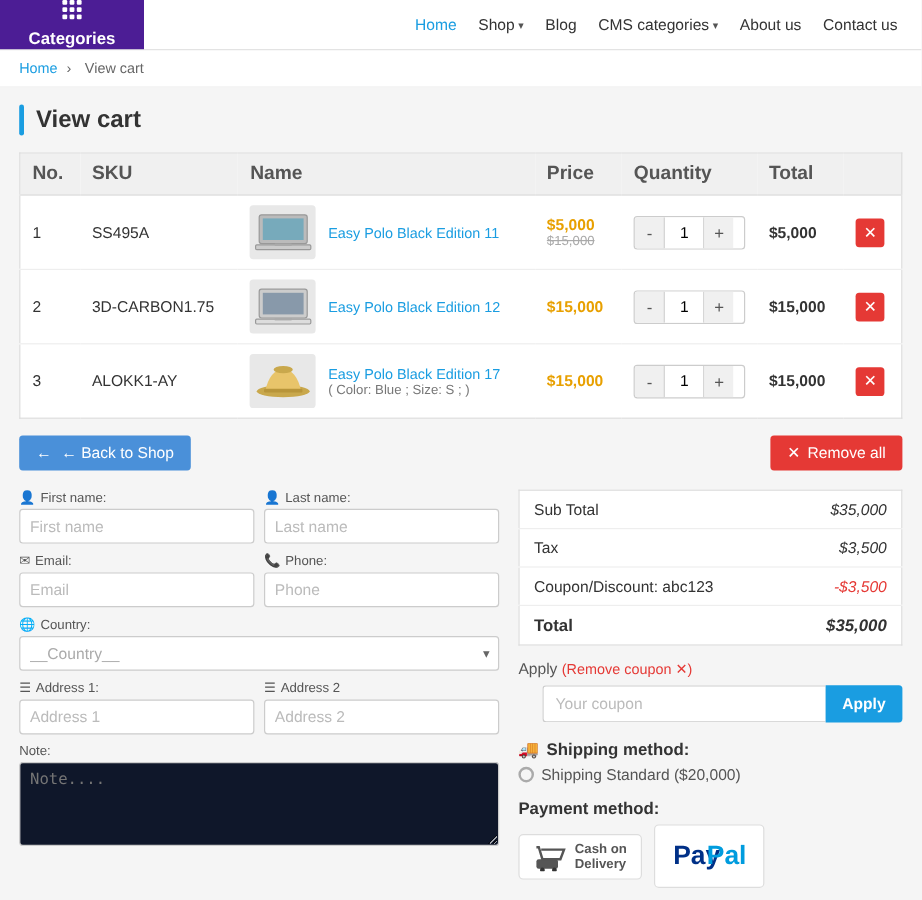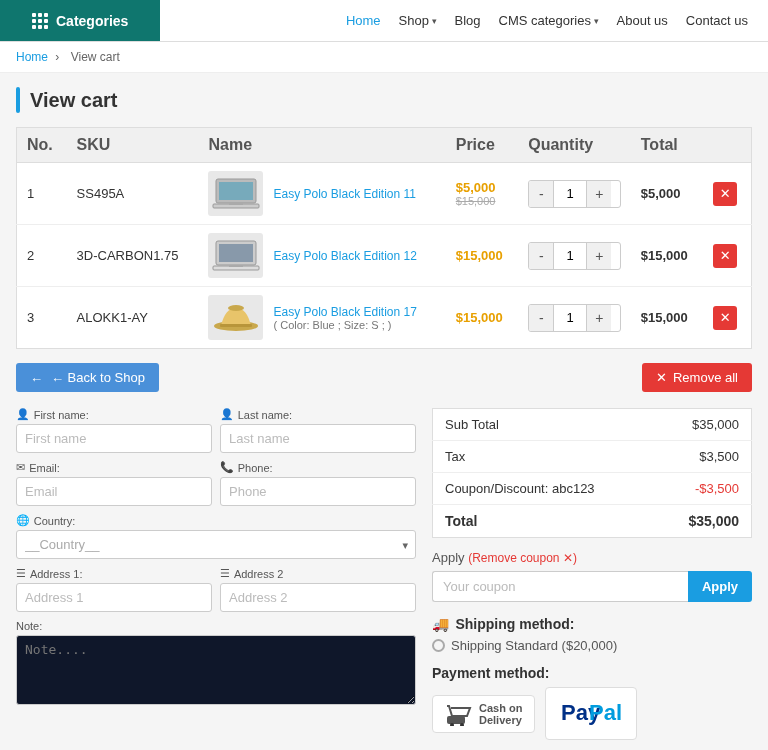--- a/index.html
+++ b/index.html
@@ -7,7 +7,7 @@
 
     
     .header { display: flex; align-items: center; background: #fff; border-bottom: 1px solid #ddd; height: 42px; }
-    .categories-btn { background: #0f766e; color: #fff; display: flex; align-items: center; gap: 8px; padding: 0 32px; height: 100%; font-weight: bold; font-size: 14px; min-width: 120px; }
+    .categories-btn { background: #4c1d95; color: #fff; display: flex; align-items: center; gap: 8px; padding: 0 16px; height: 100%; font-weight: bold; font-size: 14px; min-width: 120px; flex-direction: column; }
     .categories-grid { display: grid; grid-template-columns: repeat(3,1fr); gap: 2px; width: 16px; }
     .categories-grid span { width: 4px; height: 4px; background: #fff; display: block; border-radius: 1px; }
     .nav { display: flex; align-items: center; gap: 18px; margin-left: auto; padding-right: 20px; font-size: 13px; }

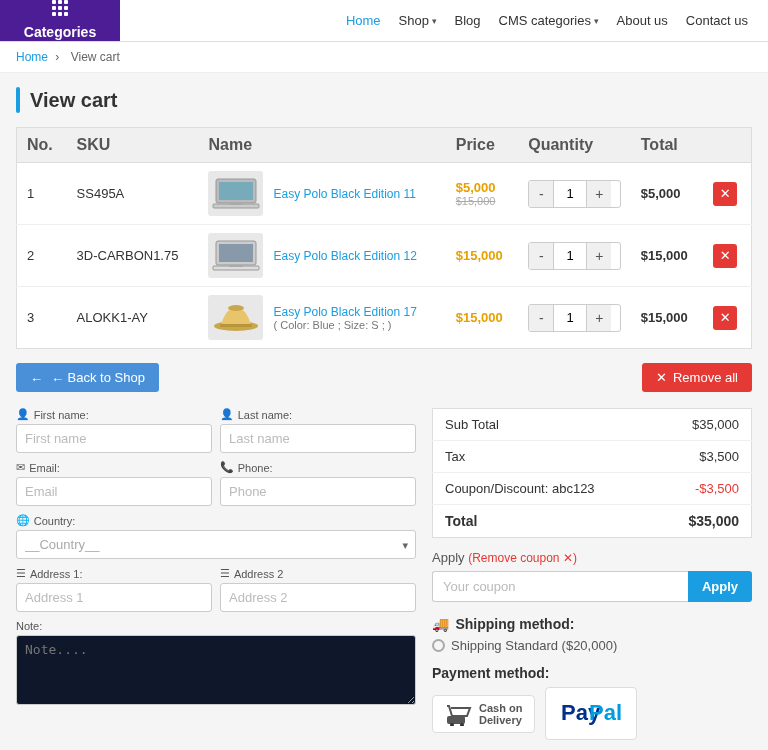--- a/index.html
+++ b/index.html
@@ -70,7 +70,7 @@
     .summary-table { width: 100%; border-collapse: collapse; background: #fff; border: 1px solid #ddd; margin-bottom: 12px; }
     .summary-table td { padding: 8px 12px; border-bottom: 1px solid #eee; font-size: 13px; }
     .summary-table tr:last-child td { border-bottom: none; font-weight: bold; font-size: 14px; }
-    .summary-table .amount { text-align: right; }
+    .summary-table .amount { text-align: right; font-style: italic; }
     .summary-table .negative { color: #e53935; }
 
     

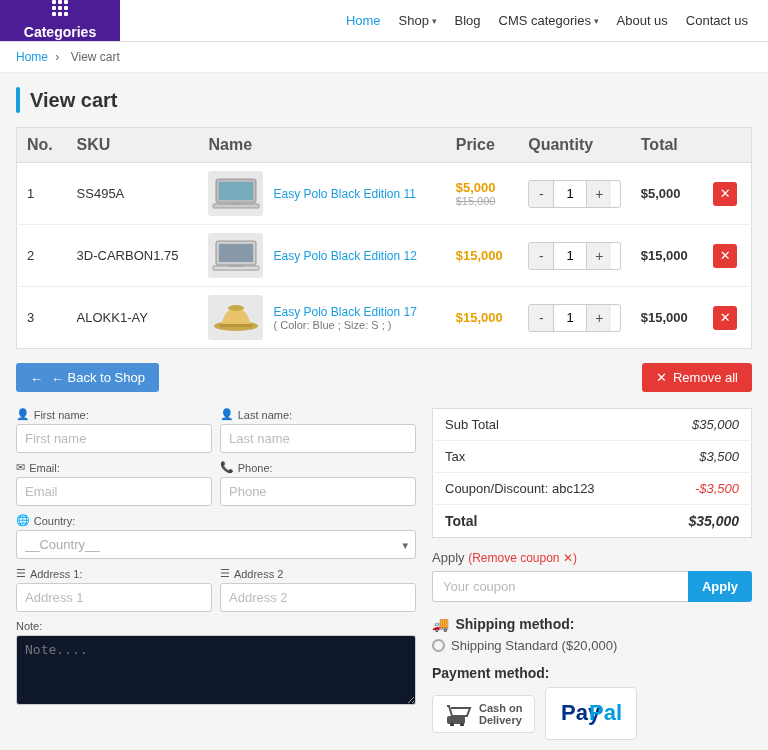--- a/index.html
+++ b/index.html
@@ -77,7 +77,7 @@
     .coupon-label { font-size: 13px; color: #555; margin-bottom: 6px; }
     .coupon-remove { color: #e53935; font-size: 12px; }
     .coupon-row { display: flex; gap: 0; margin-bottom: 14px; }
-    .coupon-input { flex: 1; border: 1px solid #ccc; border-right: none; border-radius: 3px 0 0 3px; padding: 7px 10px; font-size: 13px; color: #aaa; }
+    .coupon-input { flex: 1; border: 1px solid #ccc; border-right: none; border-radius: 3px 0 0 3px; padding: 7px 10px; font-size: 13px; color: #aaa; margin-left: 20px; }
     .coupon-input::placeholder { color: #bbb; }
     .apply-btn { background: #1a9de1; color: #fff; border: none; padding: 7px 14px; border-radius: 0 3px 3px 0; cursor: pointer; font-size: 13px; font-weight: bold; }
 

